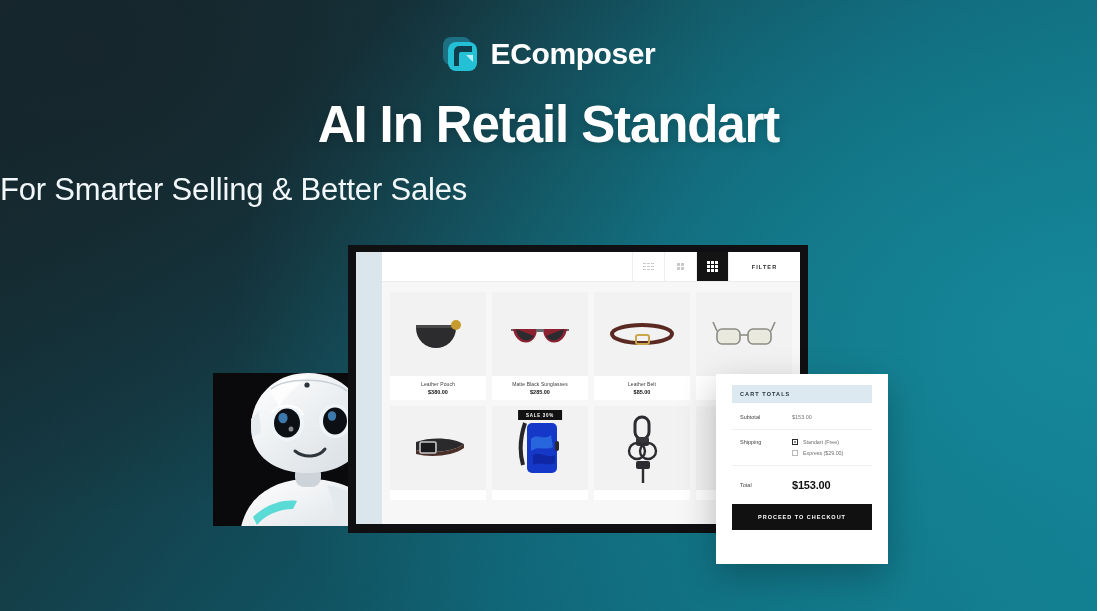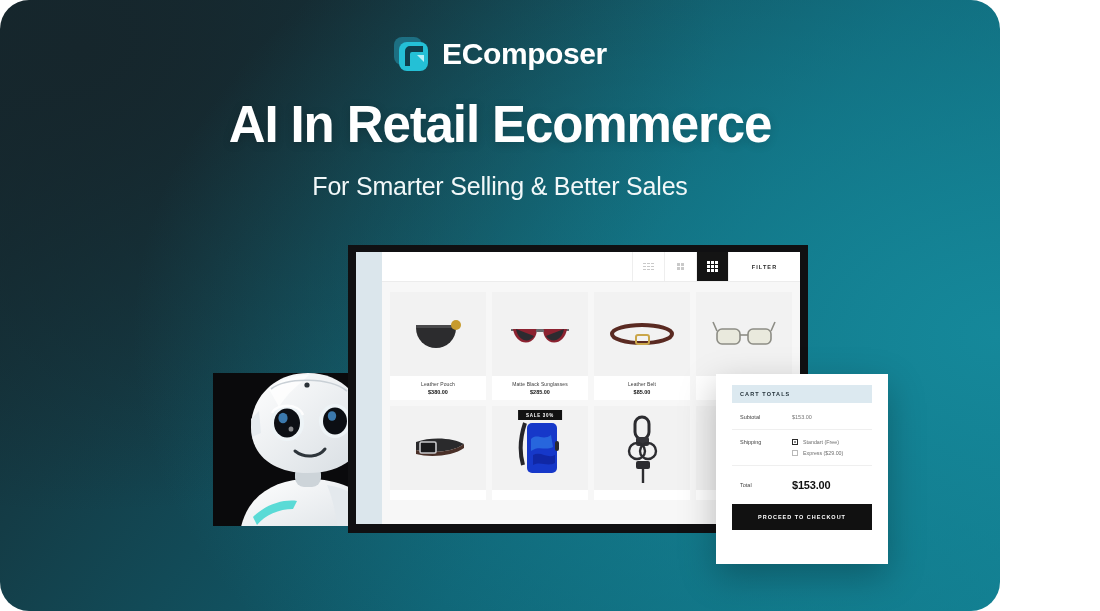--- a/index.html
+++ b/index.html
@@ -10,13 +10,12 @@
   }
   #stage {
     position: relative;
-    width: 1000px; height: 611px;
+    width: 1097px; height: 611px;
     background:
       radial-gradient(ellipse 1400px 900px at 100% 55%, #15889a 0%, rgba(21,136,154,0) 62%),
       radial-gradient(ellipse 1100px 800px at 8% 8%, #16262c 0%, rgba(22,38,44,0) 58%),
       linear-gradient(128deg, #14252b 0%, #143c46 28%, #0f5f70 62%, #10788a 100%);
     overflow: hidden;
-    border-radius: 29px;
   }
 
   

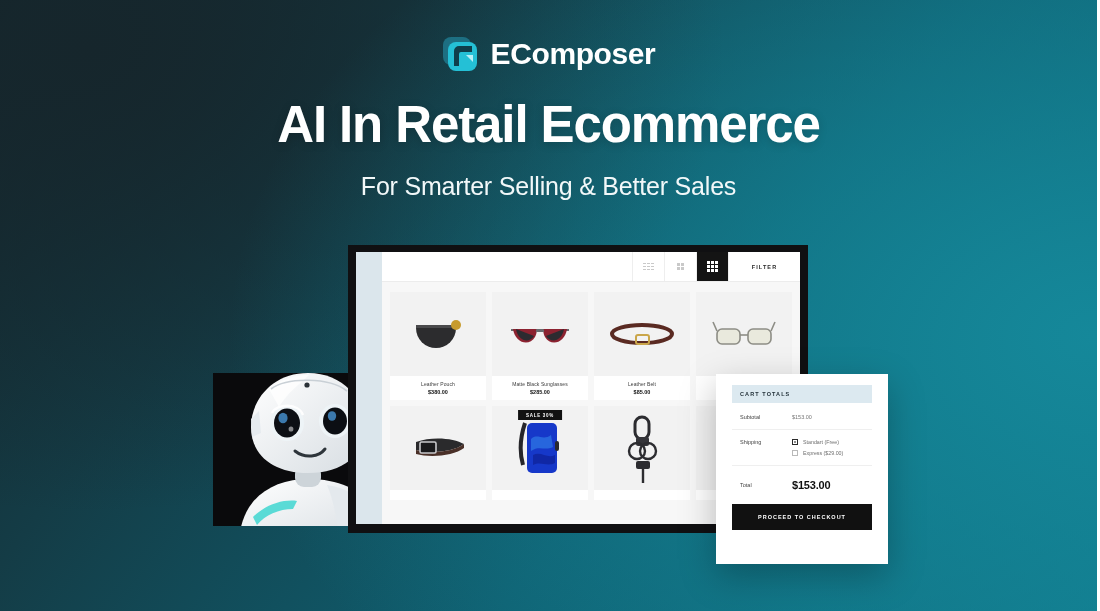--- a/index.html
+++ b/index.html
@@ -168,7 +168,7 @@
     <span class="brand-word">EComposer</span>
   </div>
 
-  <div id="headline">AI In Retail Ecommerce</div>
+  <div id="headline">AI In Retail Standart</div>
   <div id="subhead">For Smarter Selling &amp; Better Sales</div>
 
   <div id="robot-panel">

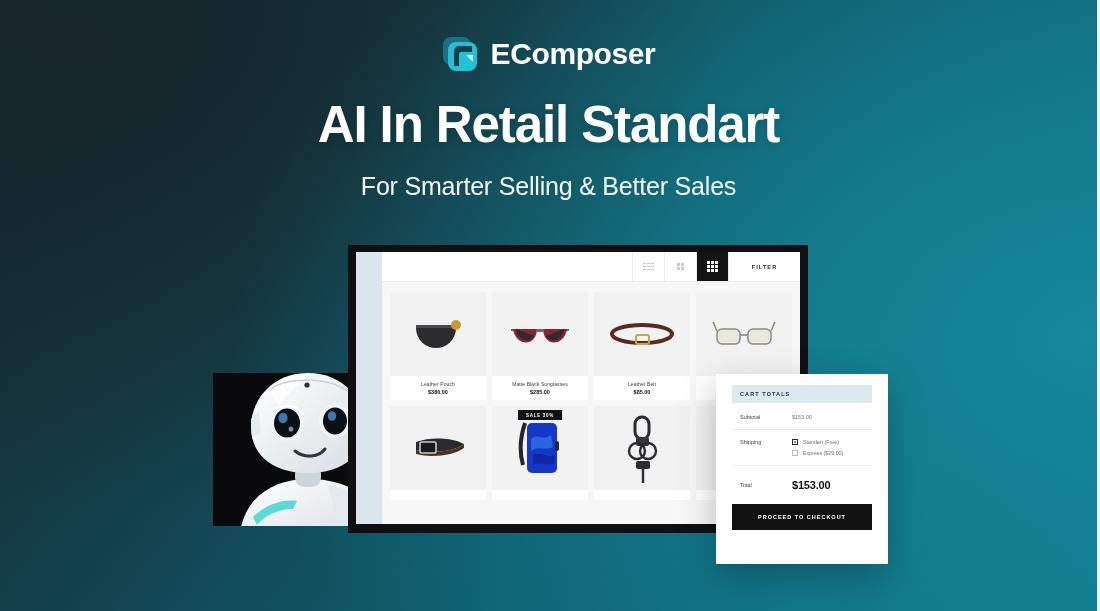--- a/index.html
+++ b/index.html
@@ -38,8 +38,8 @@
   }
   #subhead {
     position: absolute; top: 172px; left: 0; width: 100%;
-    text-align: center; color: #f2f8f9;
-    font-size: 25px; font-weight: 400; letter-spacing: -0.2px;
+    color: #f2f8f9;
+    font-size: 31px; font-weight: 400; letter-spacing: -0.2px;
   }
 
   

